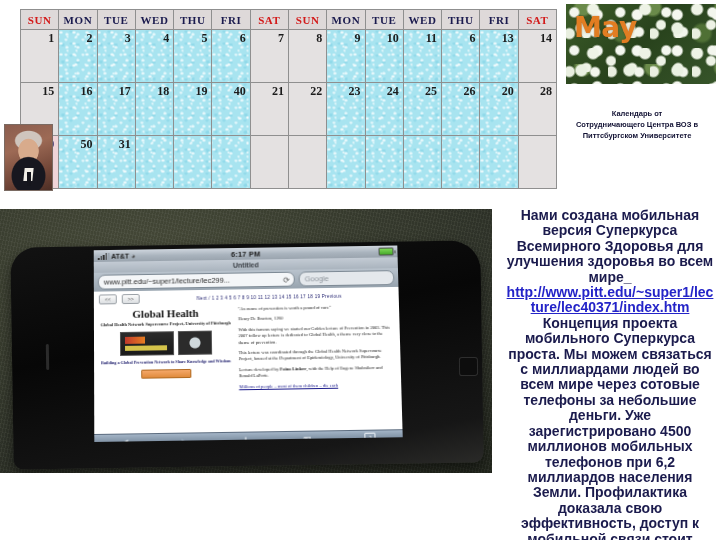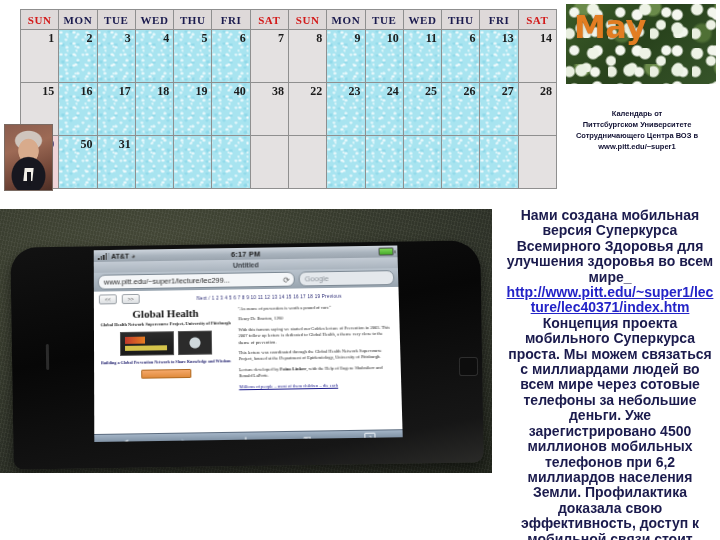--- a/index.html
+++ b/index.html
@@ -121,7 +121,7 @@
     position: absolute;
     left: 8px; top: 8px;
     font-family: "DejaVu Sans", sans-serif;
-    font-size: 32px;
+    font-size: 28px;
     font-weight: bold;
     line-height: 31px;
     color: #e27d22;

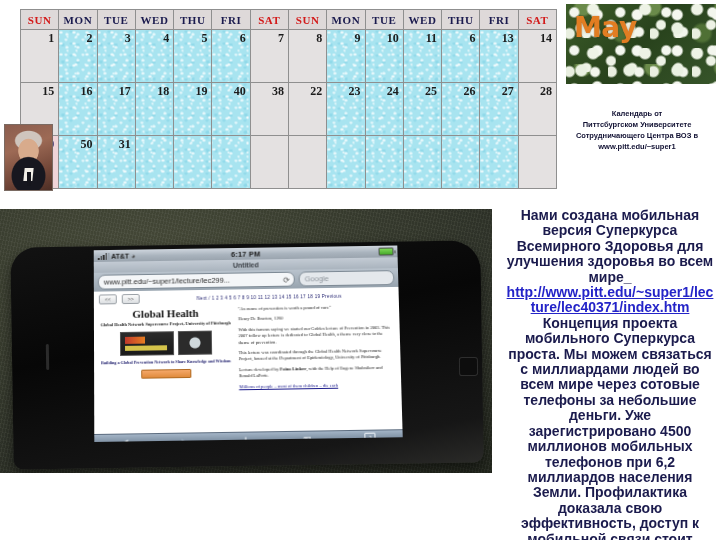--- a/index.html
+++ b/index.html
@@ -413,7 +413,7 @@
         <td class="work">18</td>
         <td class="work">19</td>
         <td class="work">40</td>
-        <td>38</td>
+        <td>21</td>
         <td>22</td>
         <td class="work">23</td>
         <td class="work">24</td>

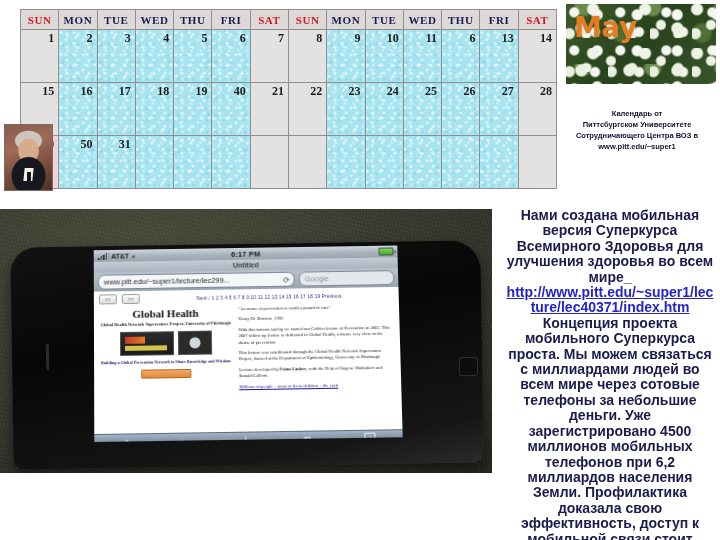--- a/index.html
+++ b/index.html
@@ -419,7 +419,7 @@
         <td class="work">24</td>
         <td class="work">25</td>
         <td class="work">26</td>
-        <td class="work">27</td>
+        <td class="work">20</td>
         <td>28</td>
       </tr>
       <tr>

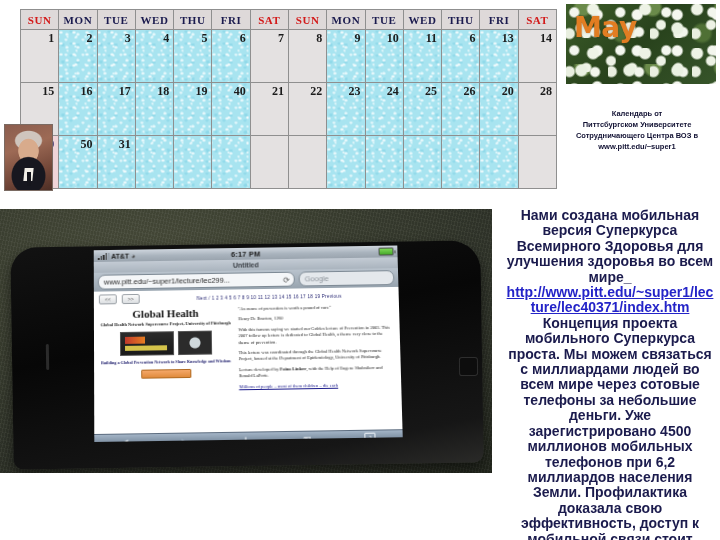--- a/index.html
+++ b/index.html
@@ -454,8 +454,8 @@
 
   <div id="credit">
     <div>Календарь от</div>
+    <div>Сотрудничающего Центра ВОЗ в</div>
     <div>Питтсбургском Университете</div>
-    <div>Сотрудничающего Центра ВОЗ в</div>
     <div>www.pitt.edu/~super1</div>
   </div>
 

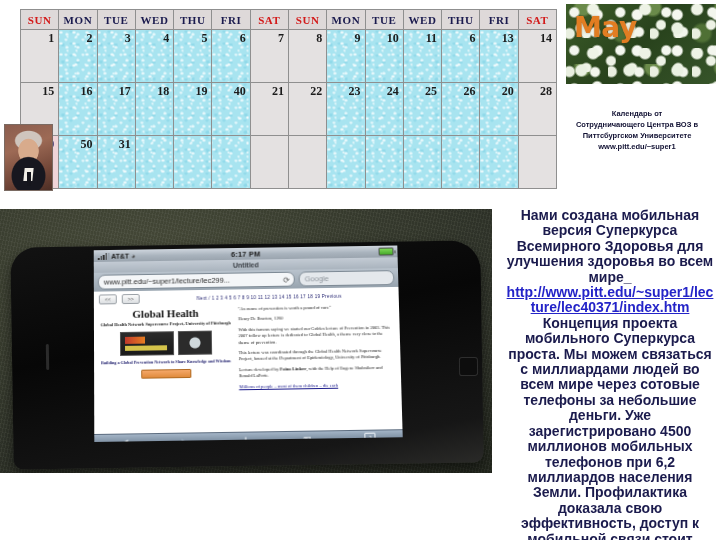--- a/index.html
+++ b/index.html
@@ -456,7 +456,6 @@
     <div>Календарь от</div>
     <div>Сотрудничающего Центра ВОЗ в</div>
     <div>Питтсбургском Университете</div>
-    <div>www.pitt.edu/~super1</div>
   </div>
 
   <div id="body-text">

